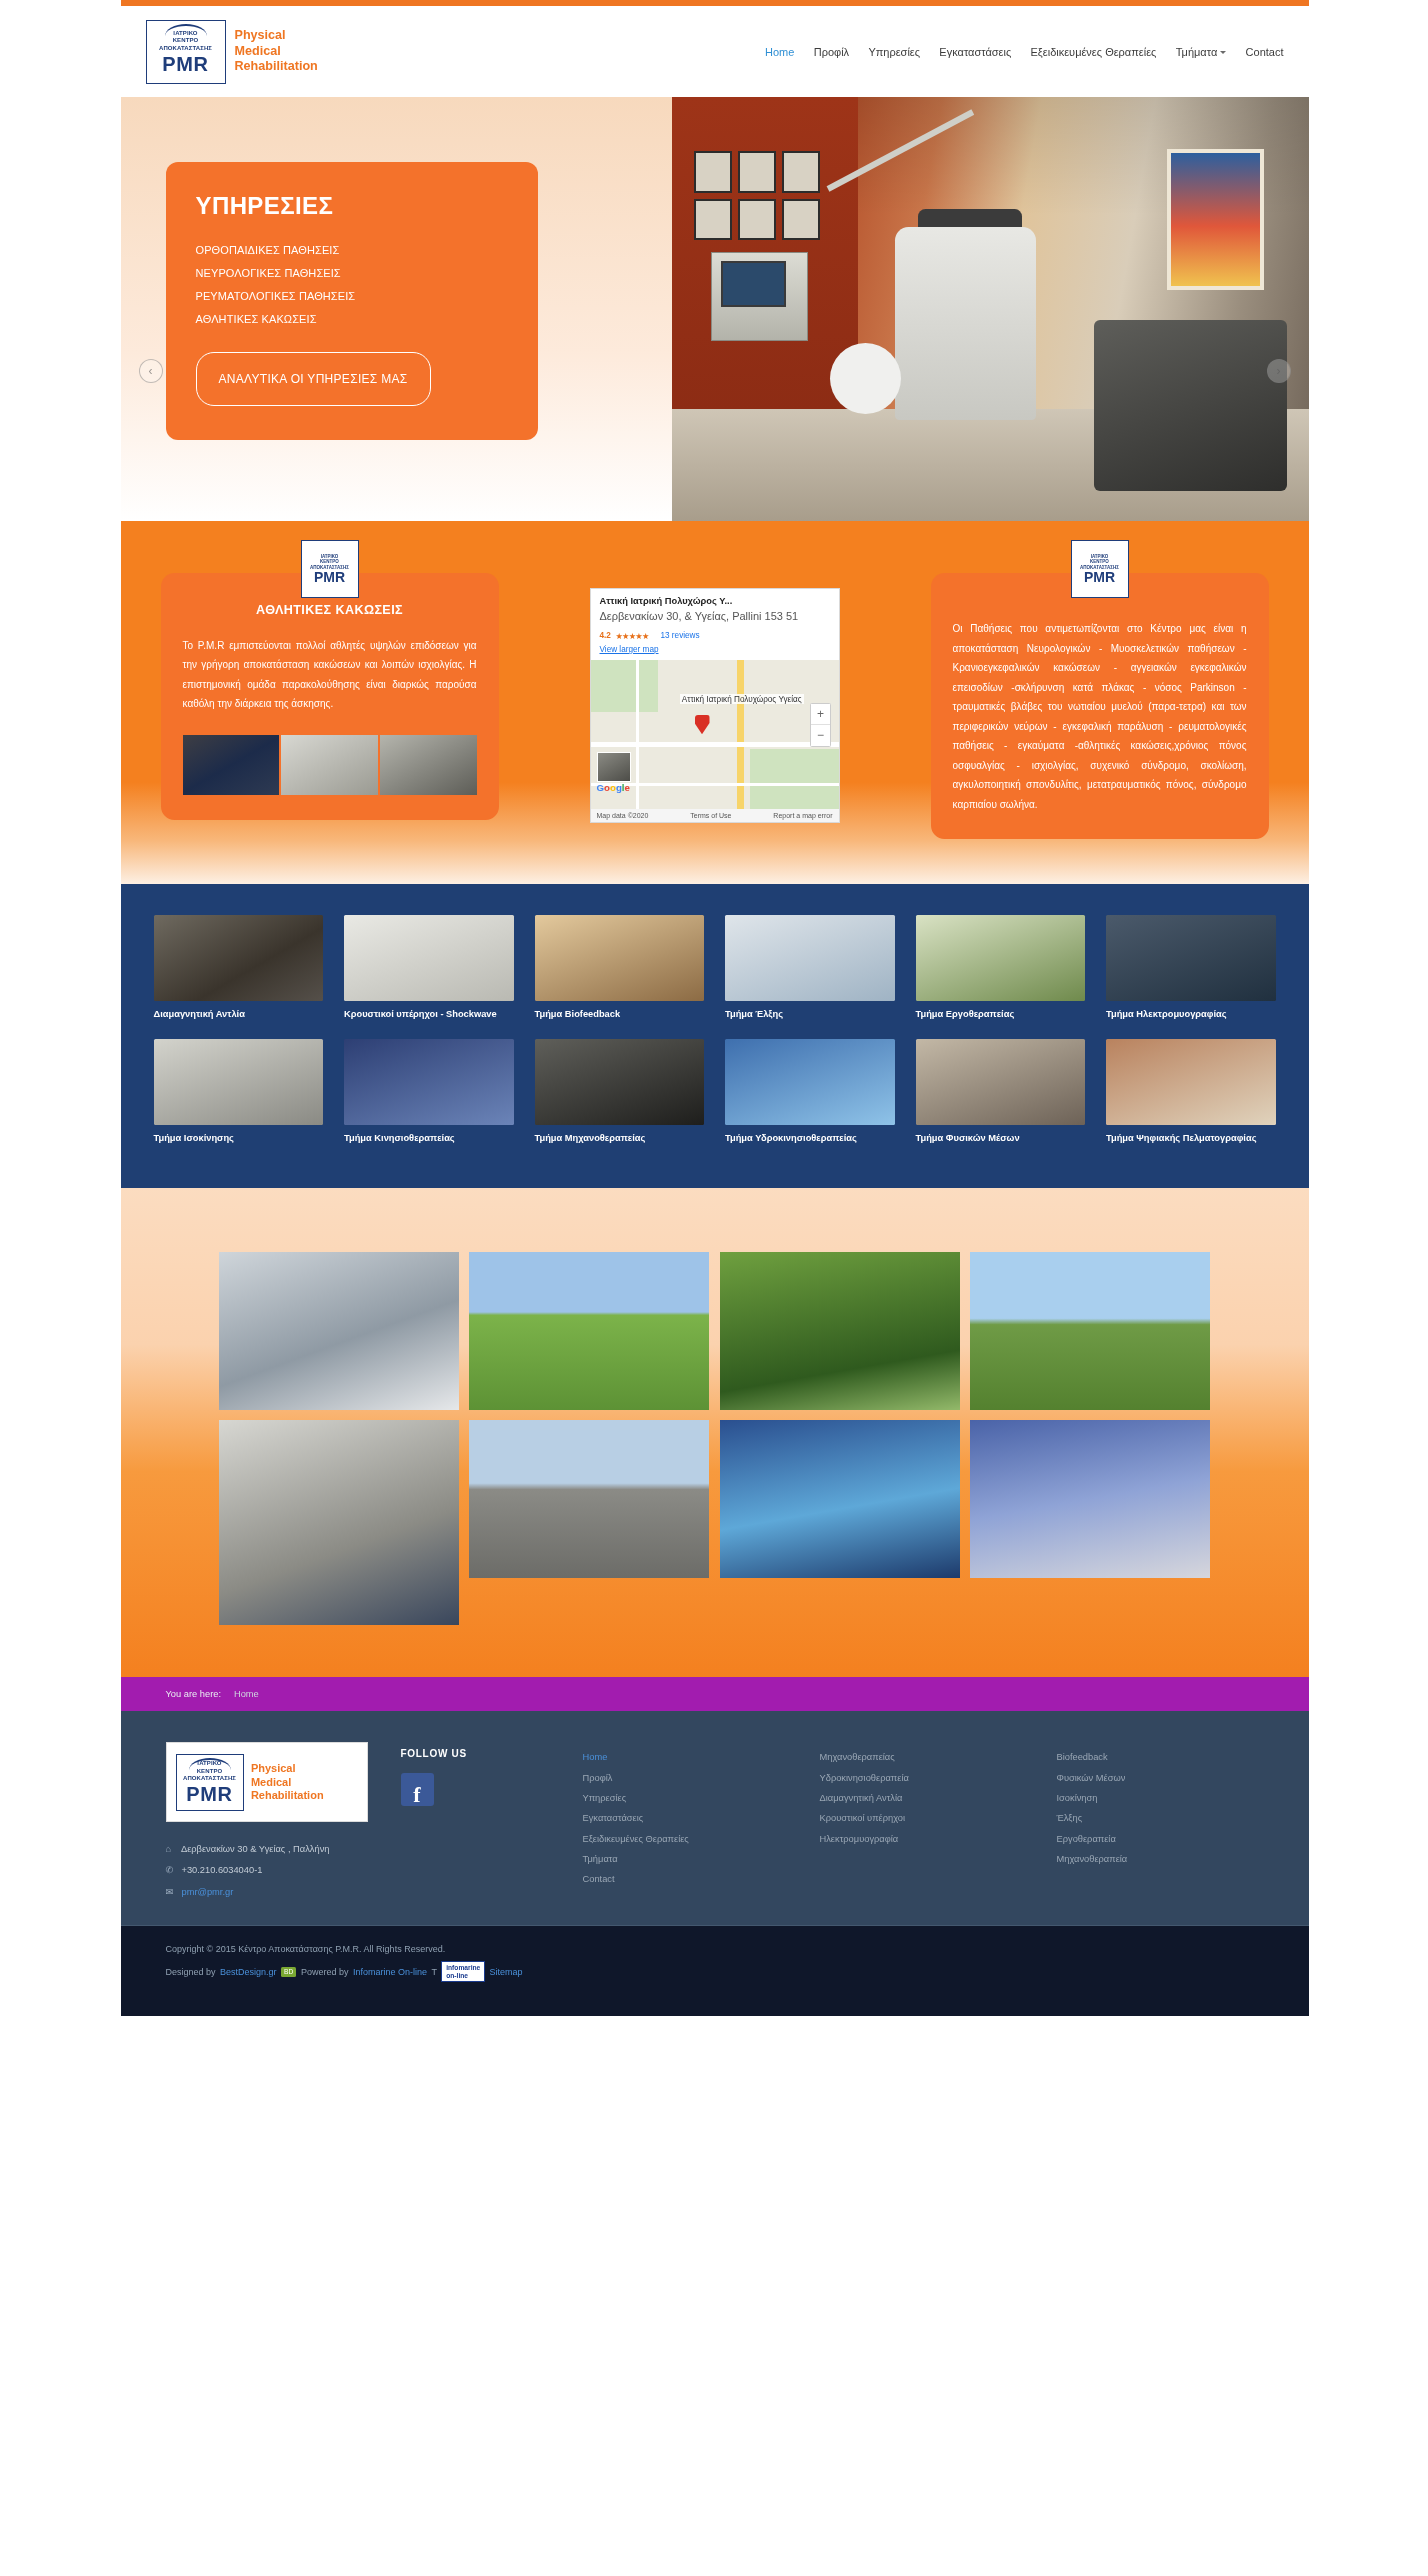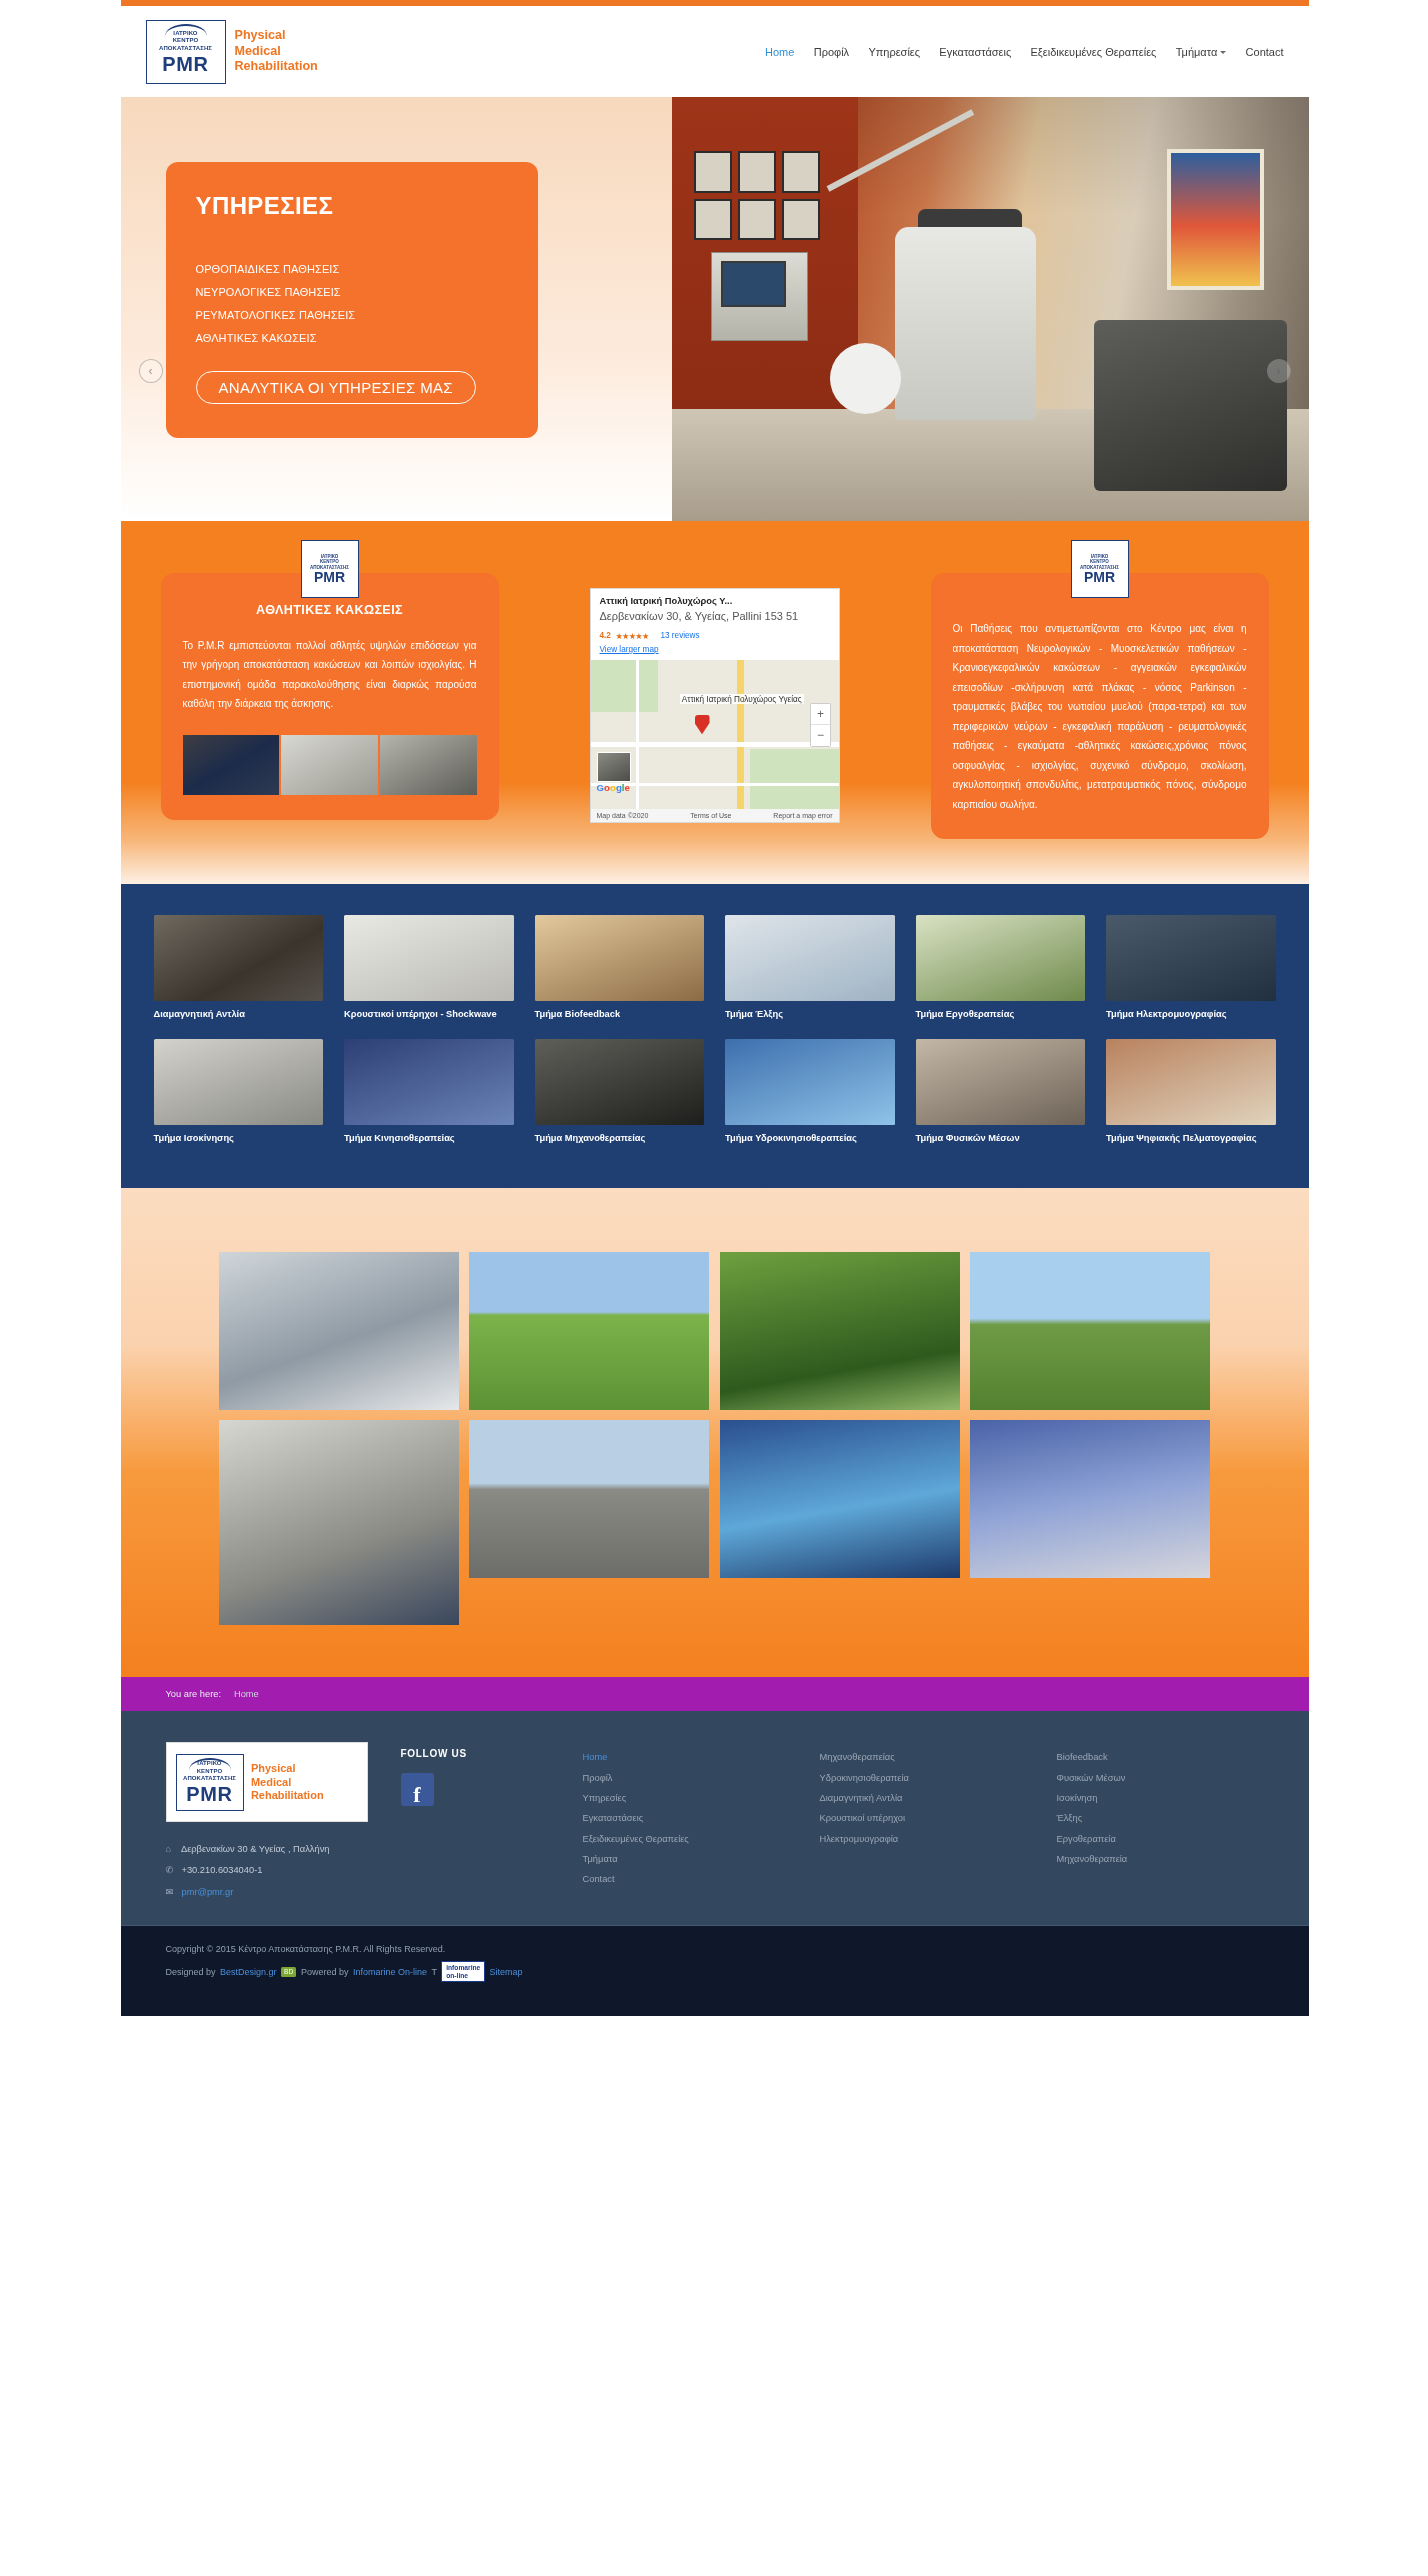--- a/index.html
+++ b/index.html
@@ -190,7 +190,7 @@
     font-size: 24px;
     font-weight: bold;
     letter-spacing: 0.4px;
-    margin-bottom: 38px;
+    margin-bottom: 19px;
   }
   .hero-card ul { list-style: none; }
   .hero-card li {

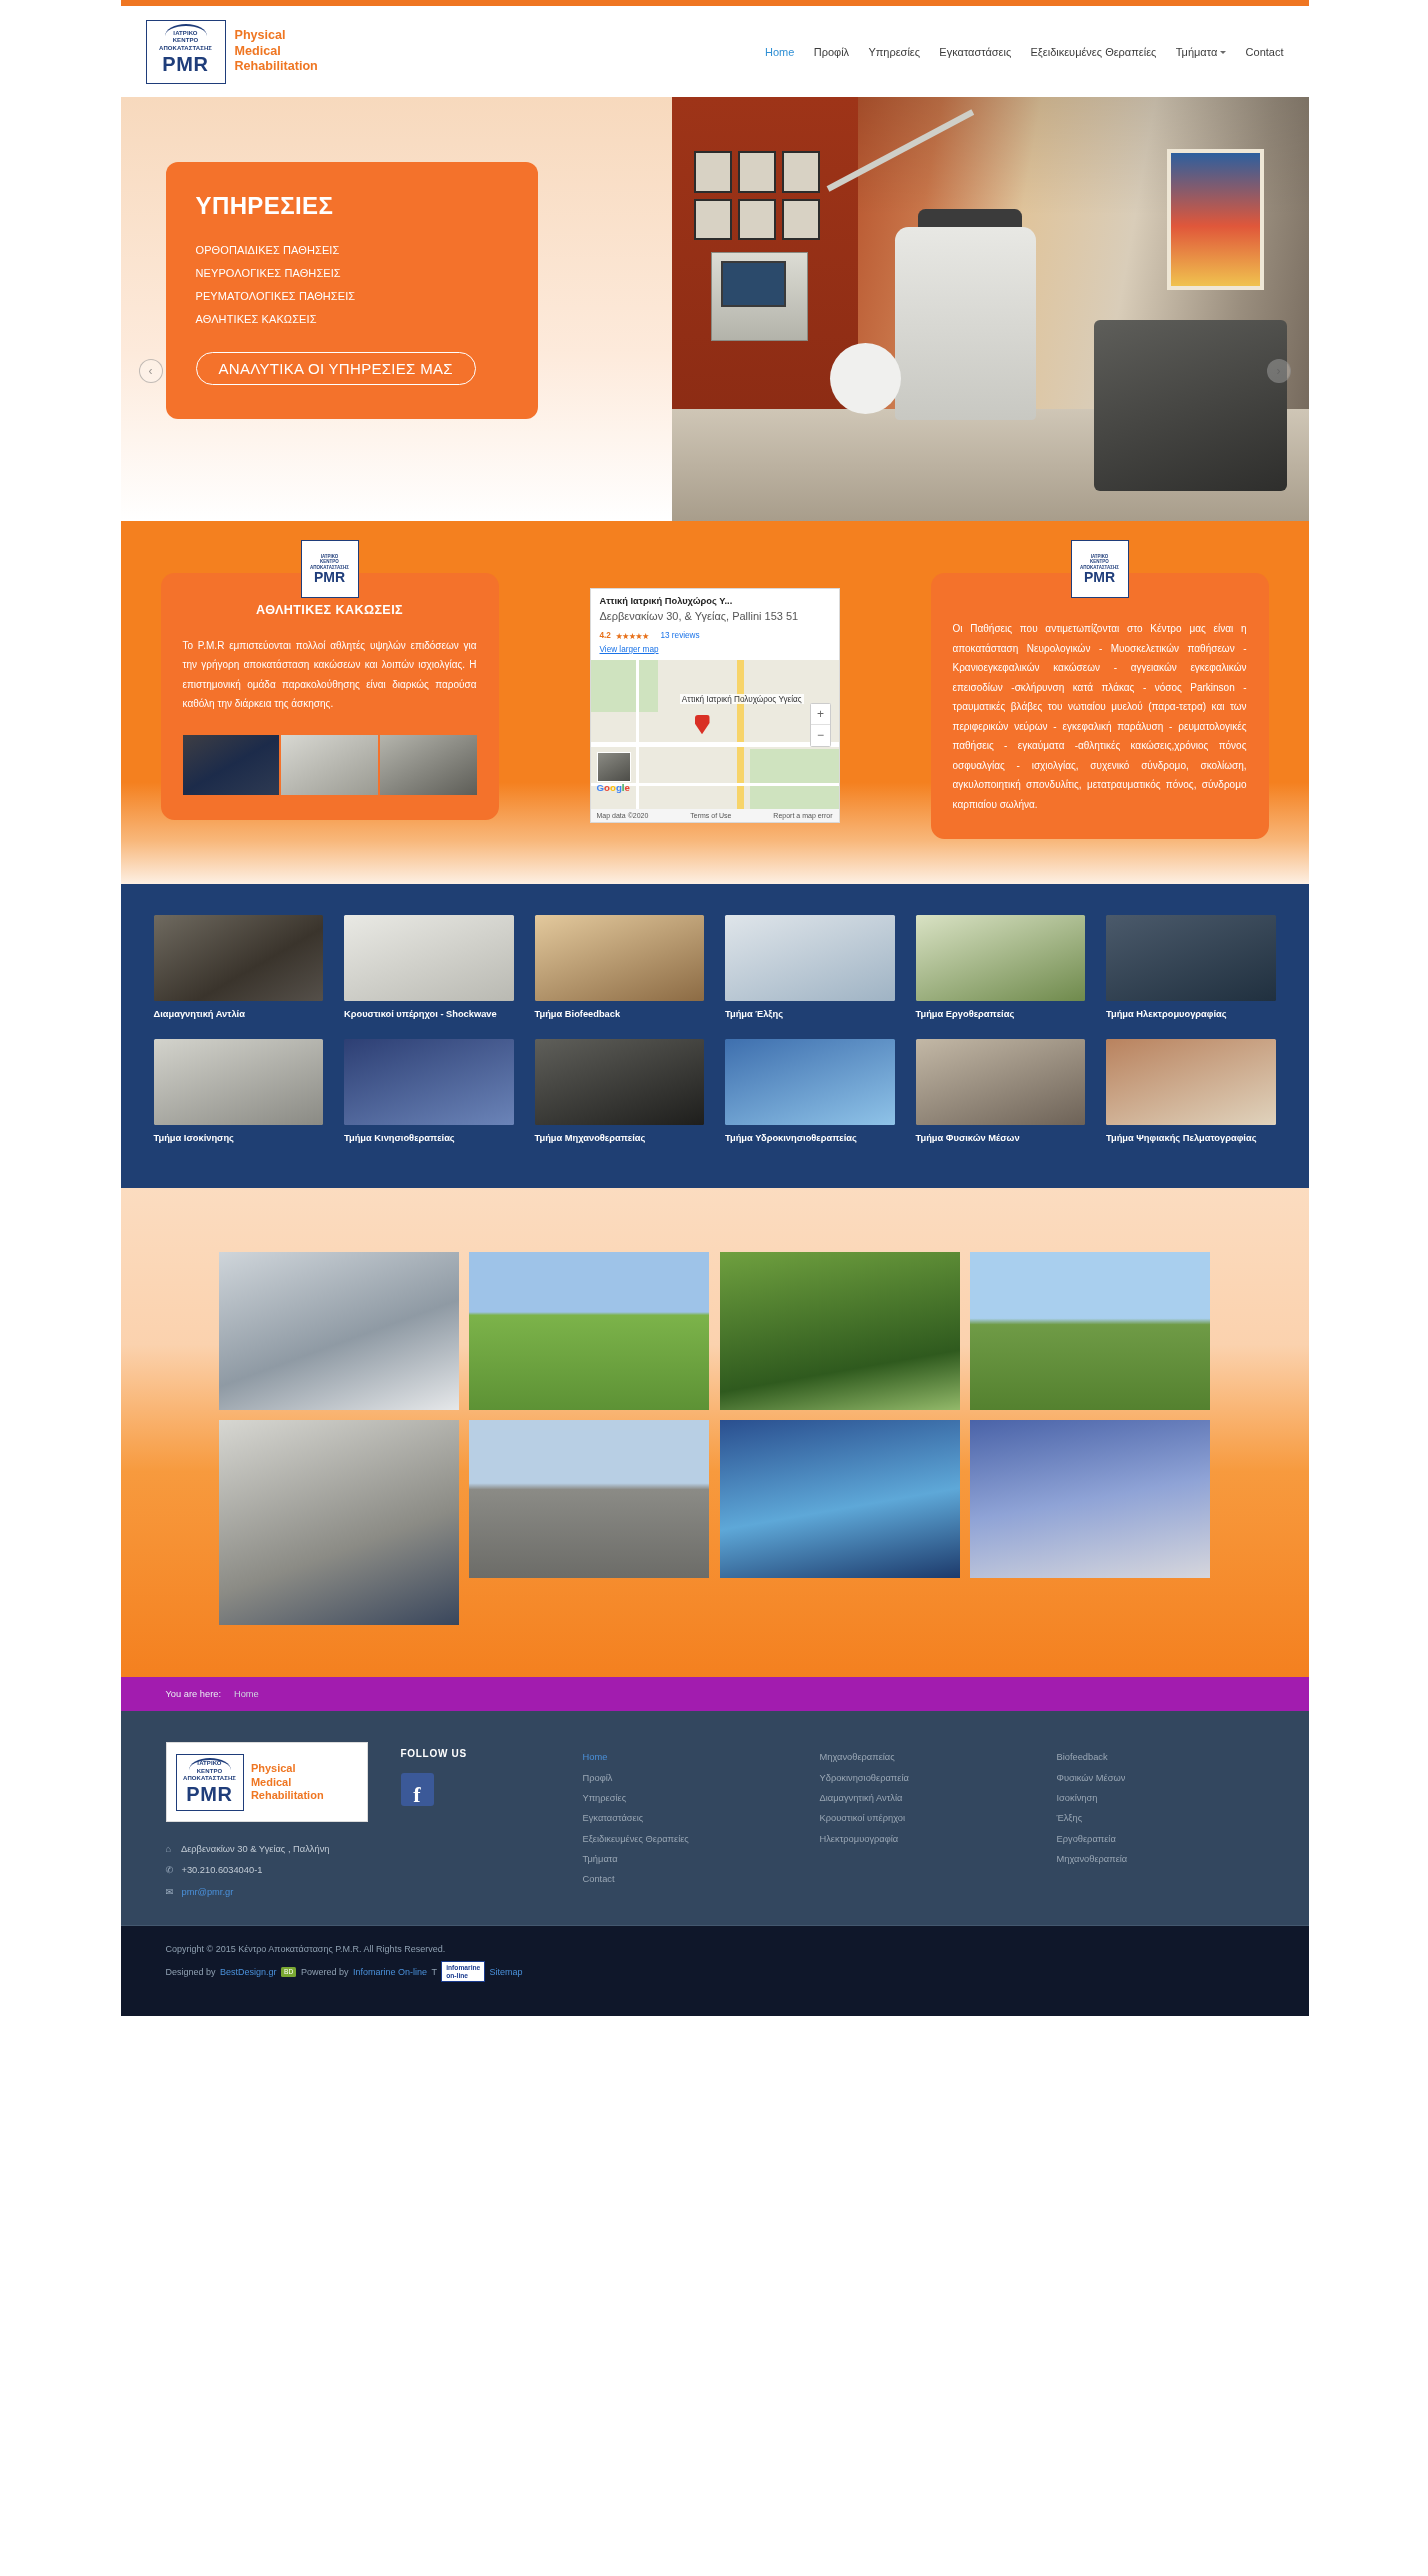--- a/index.html
+++ b/index.html
@@ -203,8 +203,8 @@
     margin-top: 21px;
     border: 1.5px solid #fff;
     border-radius: 18px;
-    padding: 7px 22px;
-    font-size: 15px;
+    padding: 19px 22px;
+    font-size: 12px;
     letter-spacing: 0.3px;
     color: #fff;
     background: transparent;

